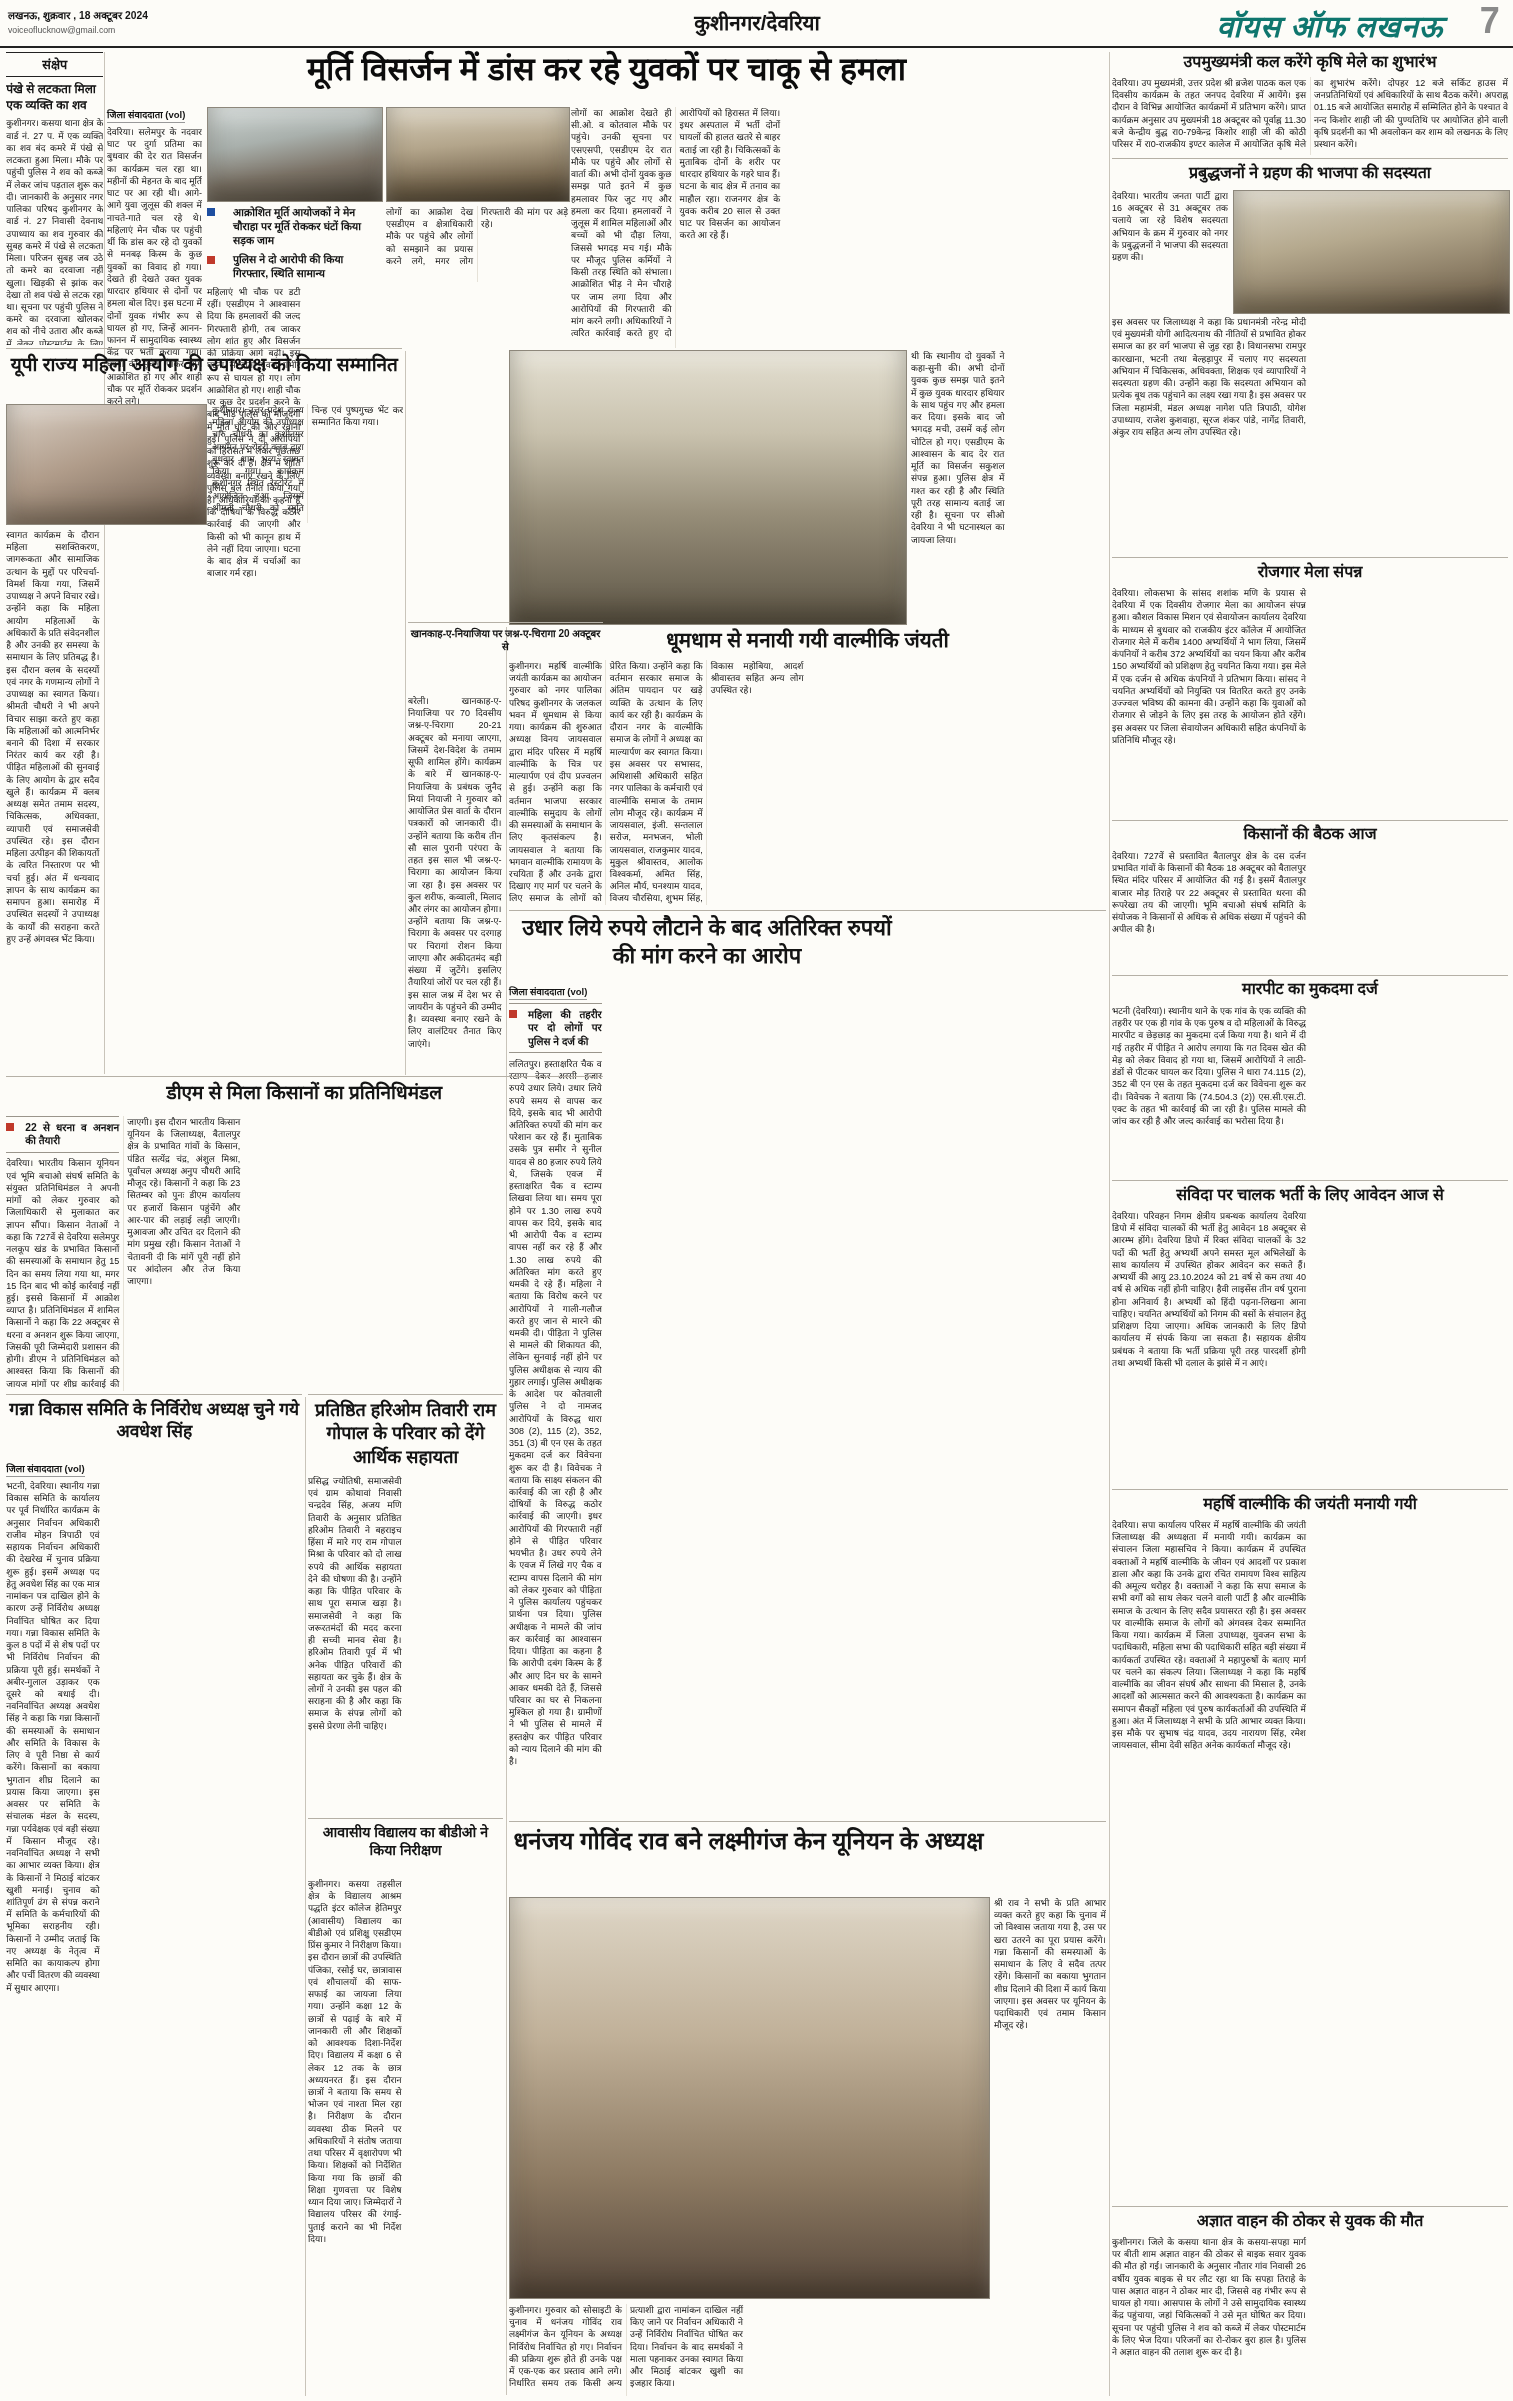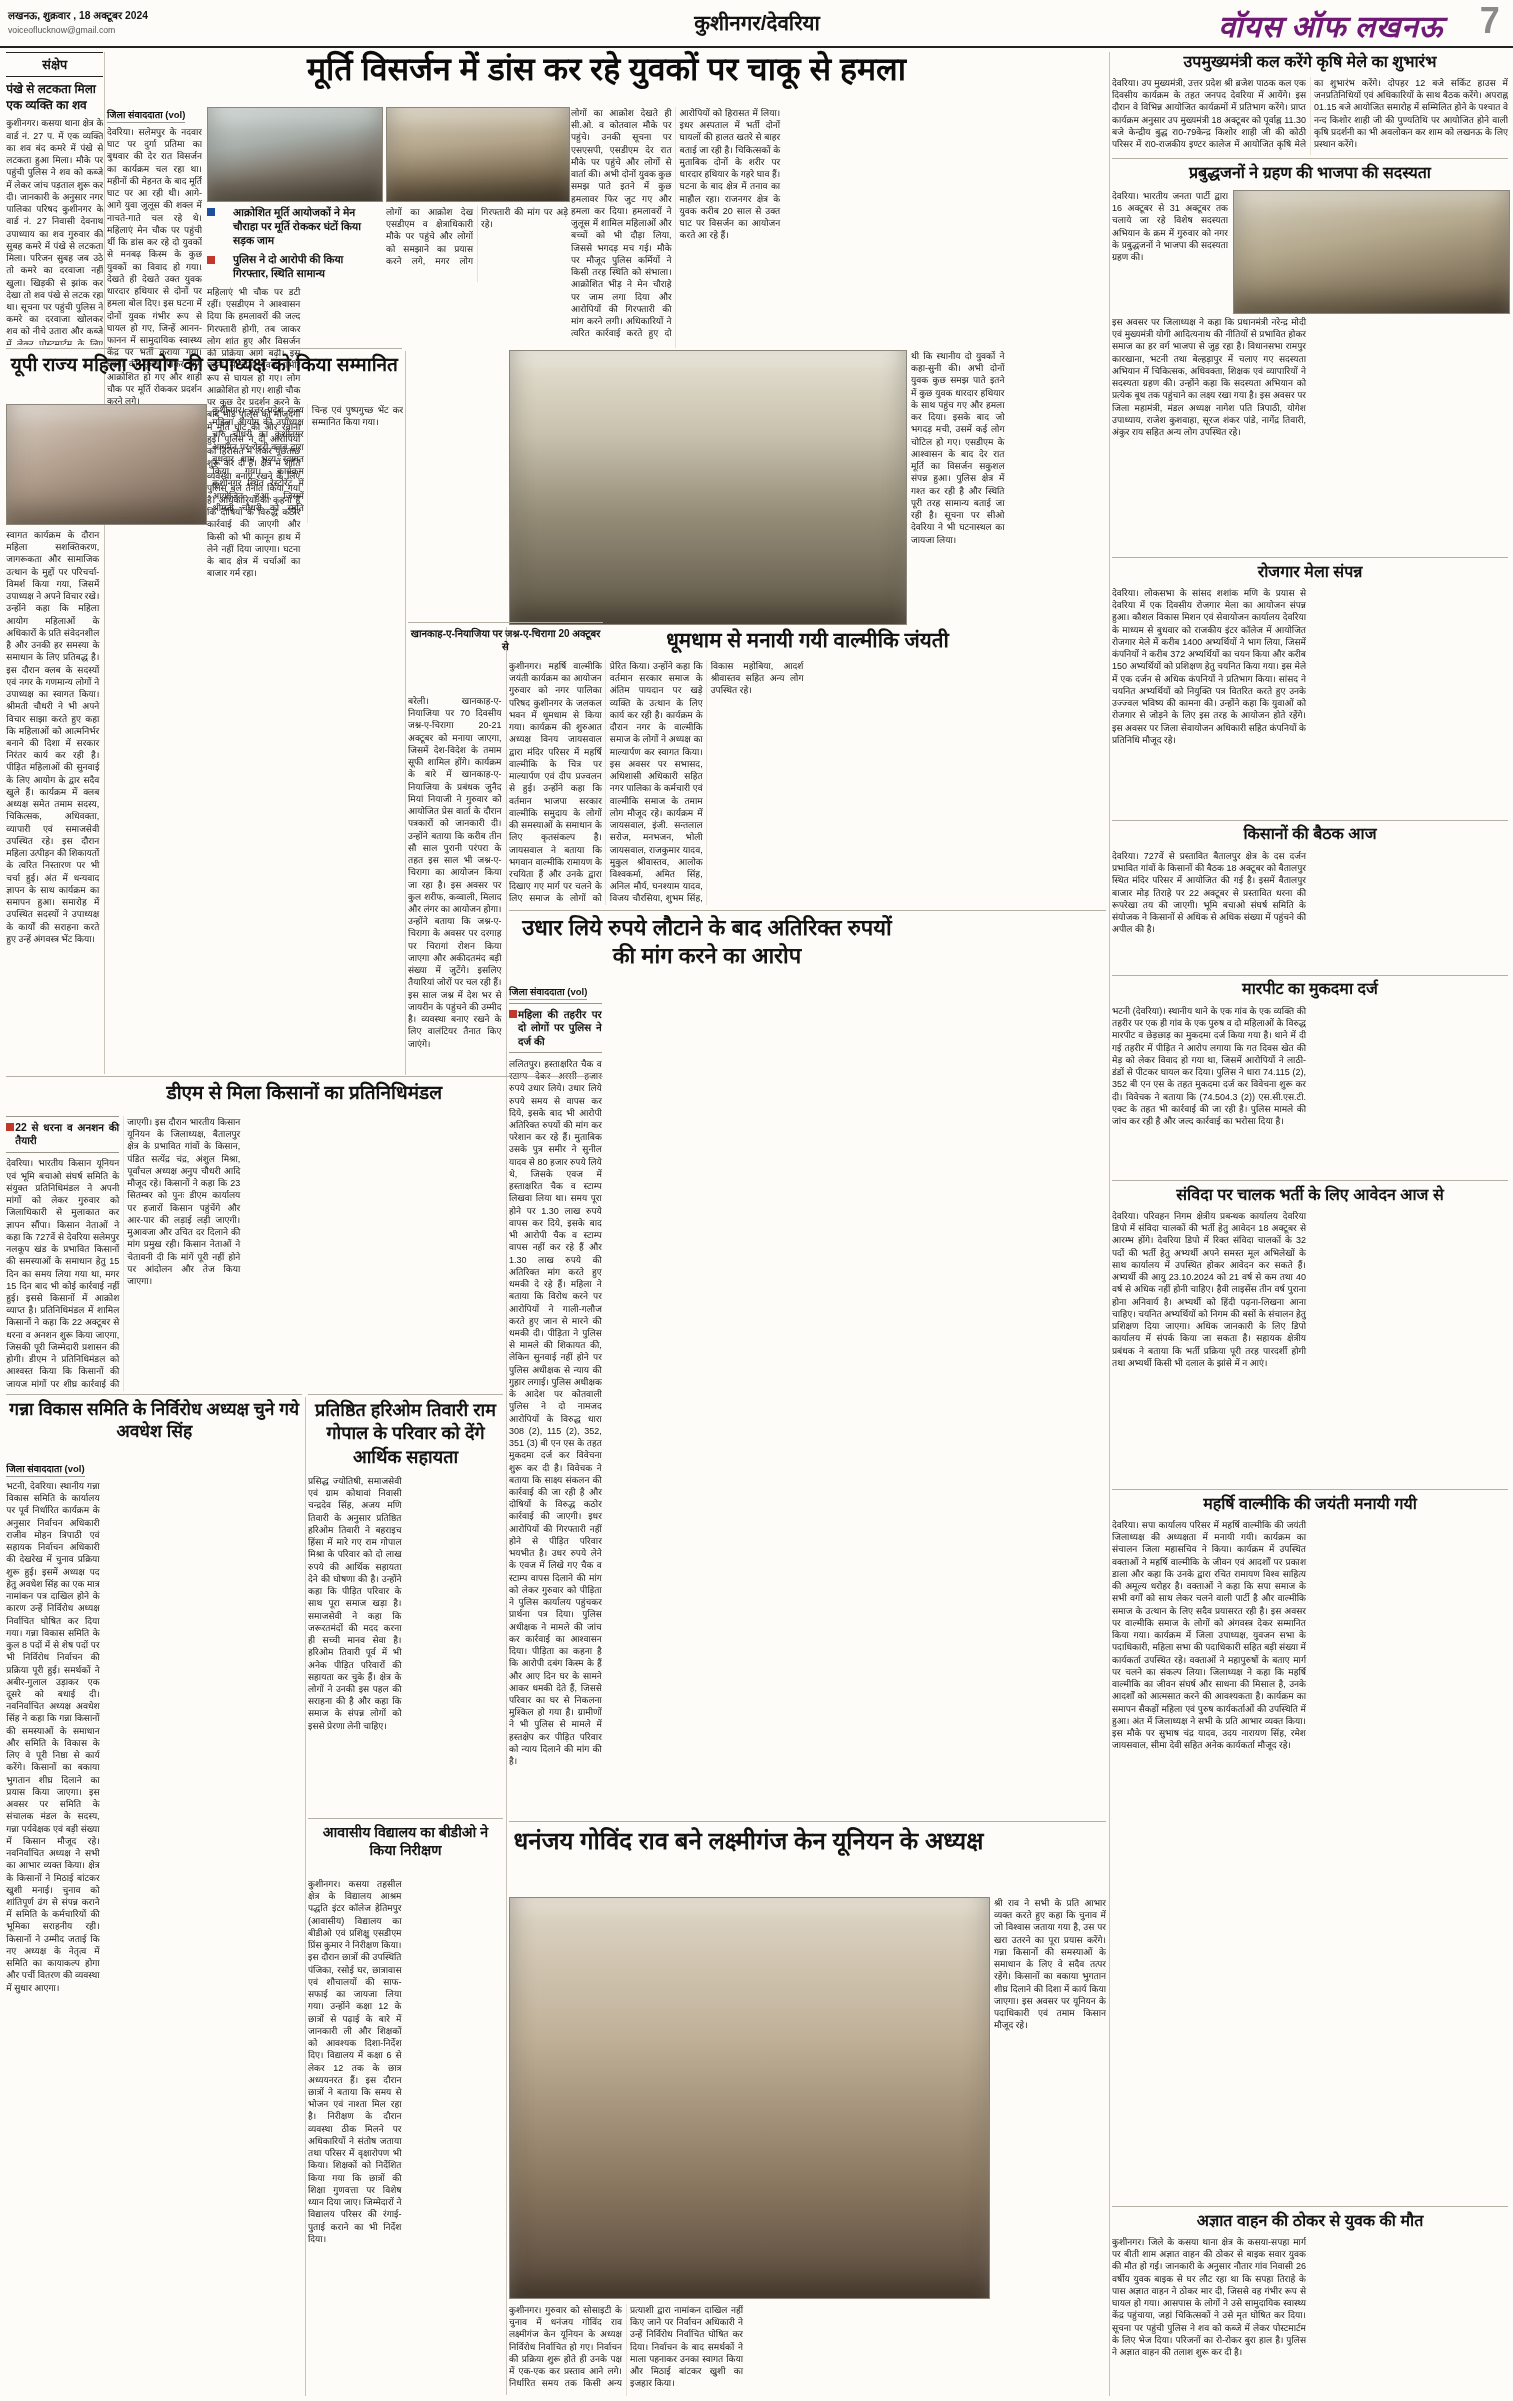--- a/index.html
+++ b/index.html
@@ -45,7 +45,7 @@
     <div class="abs date-line" style="left:8px;top:8px;">लखनऊ, शुक्रवार , 18 अक्टूबर 2024</div>
     <div class="abs email" style="left:8px;top:25px;">voiceoflucknow@gmail.com</div>
     <div class="abs section-title" style="left:0;right:0;top:8px;">कुशीनगर/देवरिया</div>
-    <div class="abs masthead" style="right:71px;top:4.7px;color:#701a75;font-family:Liberation Serif, serif;">वॉयस ऑफ लखनऊ</div>
+    <div class="abs masthead" style="right:71px;top:4.7px;color:#0f766e;">वॉयस ऑफ लखनऊ</div>
     <div class="abs pagenum" style="right:14.2px;top:0;">7</div>
   </div>
   <div class="abs" style="left:0;top:46px;width:1514px;height:1.6px;background:#222;"></div>

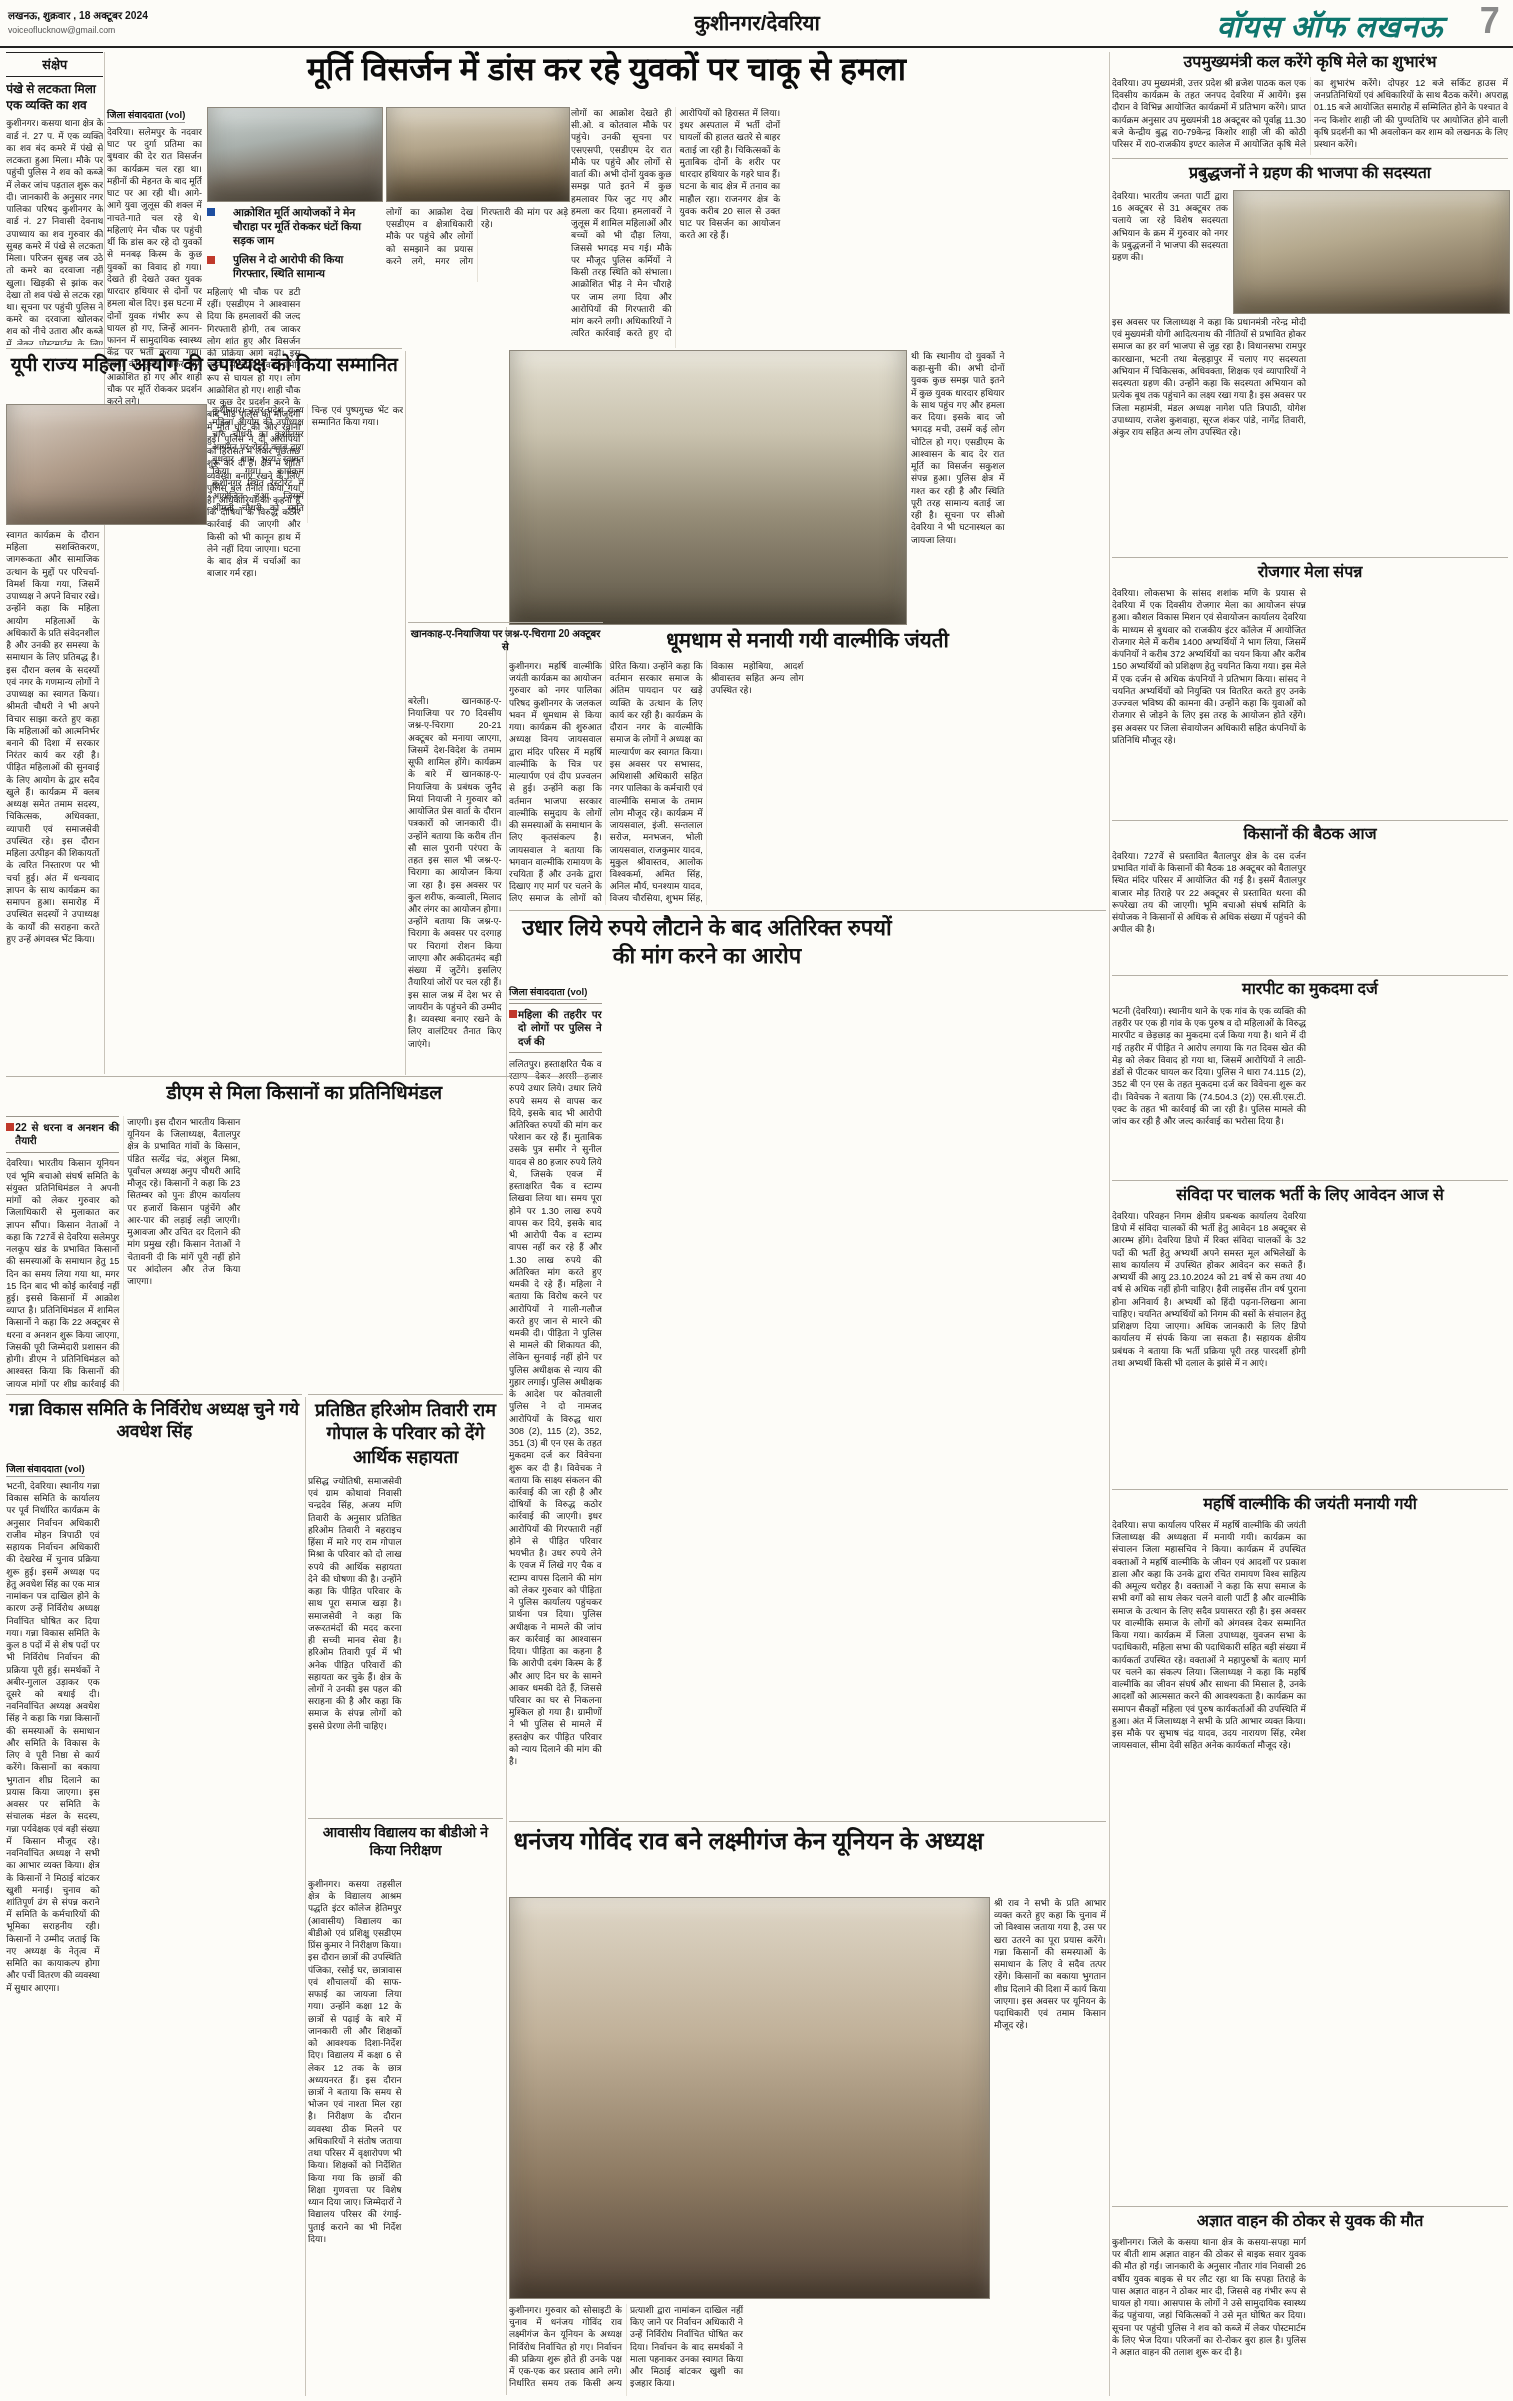--- a/index.html
+++ b/index.html
@@ -29,7 +29,7 @@
   .sq{flex:0 0 auto;width:8px;height:8px;margin-top:2.4px;}
   .sq-blue{background:#1d4ea0;}
   .sq-red{background:#c0392b;}
-  .inline-bullet{border-top:0.8px solid #9a958b;border-bottom:0.8px solid #9a958b;padding:4px 0;margin-bottom:4.7px;break-inside:avoid;display:flex;gap:1px;font-size:10.3px;font-weight:800;line-height:1.3;}
+  .inline-bullet{border-top:0.8px solid #9a958b;border-bottom:0.8px solid #9a958b;padding:4px 0;margin-bottom:4.7px;break-inside:avoid;display:flex;gap:11px;font-size:10.3px;font-weight:800;line-height:1.3;}
   .masthead{font-size:30px;font-weight:800;font-style:italic;letter-spacing:0.8px;}
   .pagenum{font-size:36px;font-weight:700;color:#8a8a8a;}
   .date-line{font-size:10.3px;font-weight:700;}

